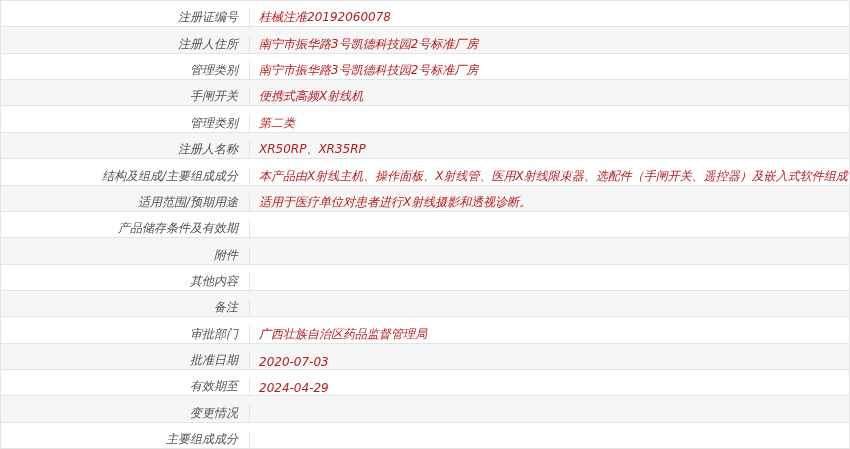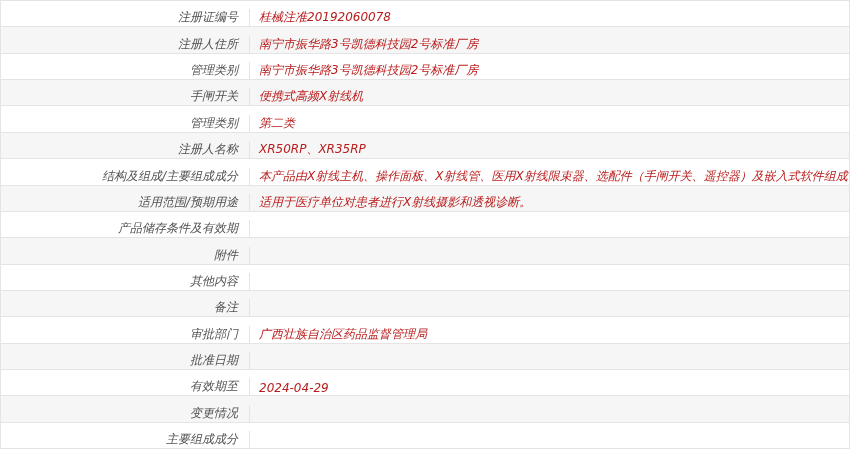--- a/index.html
+++ b/index.html
@@ -131,6 +131,7 @@
 
   <div class="row">
     <div class="label-cell">批准日期</div>
+    <div class="value-cell">2020-07-03</div>
   </div>
 
   <div class="row">

